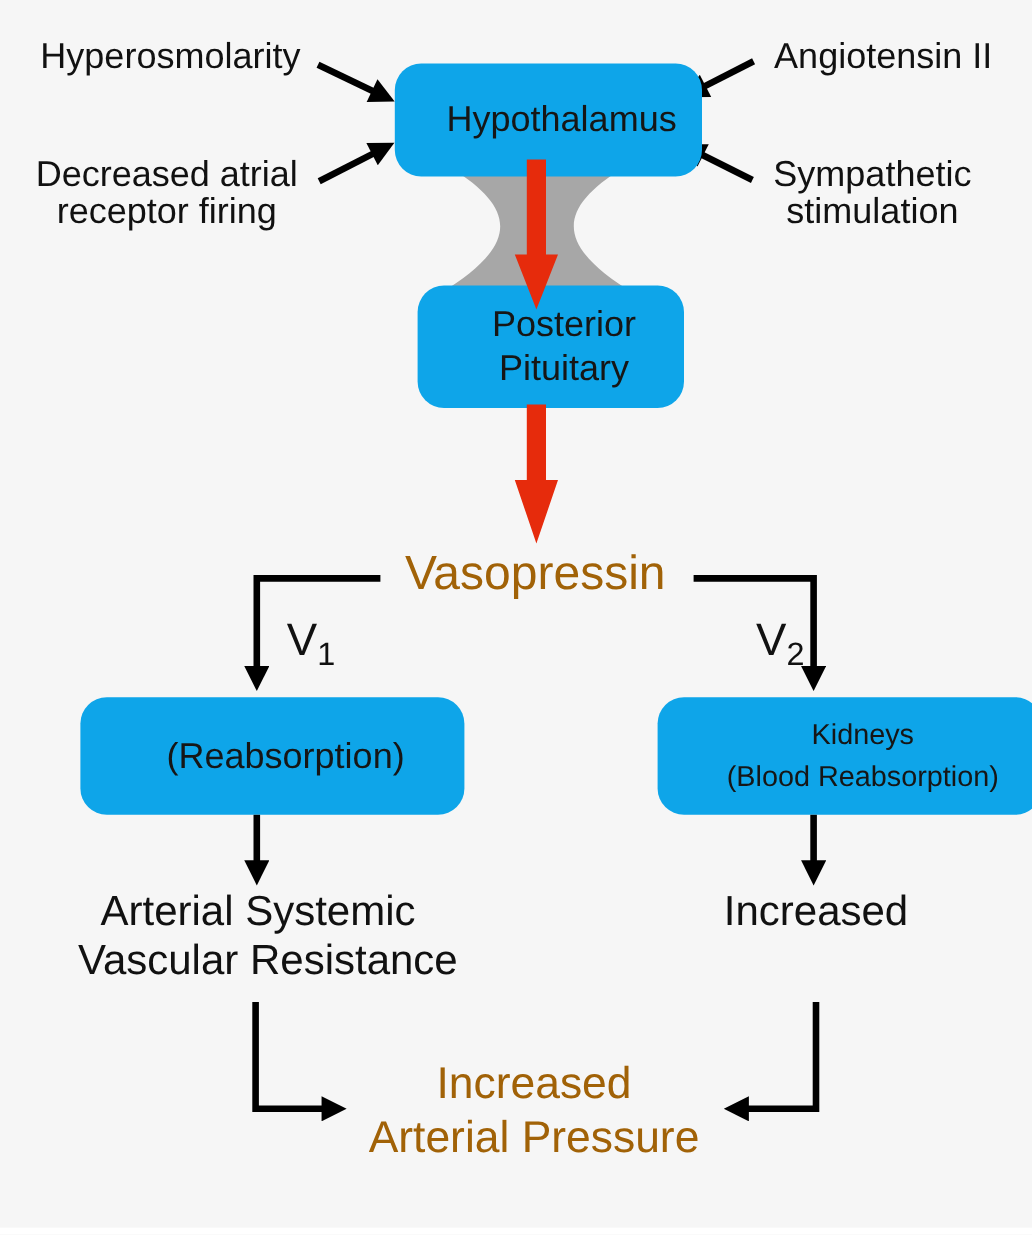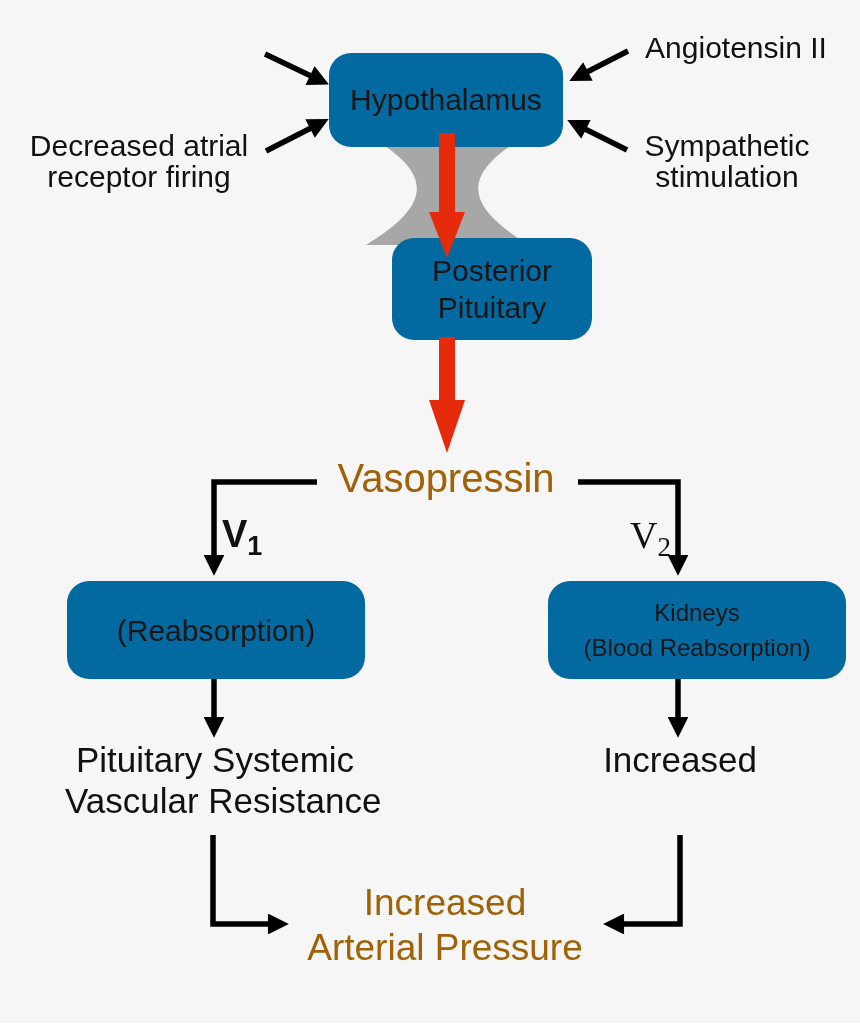--- a/index.html
+++ b/index.html
@@ -104,6 +104,9 @@
     <path d="M680,835 L680,924 L623,924" stroke="#000" stroke-width="5.5" fill="none" marker-end="url(#ah)"></path>
   </svg>
 
+  <div class="lbl" id="lbl-hyperosmolarity">
+    <span>Hyperosmolarity</span>
+  </div>
   <div class="lbl" id="lbl-decreased-atrial">
     <div>Decreased atrial</div>
     <div>receptor firing</div>

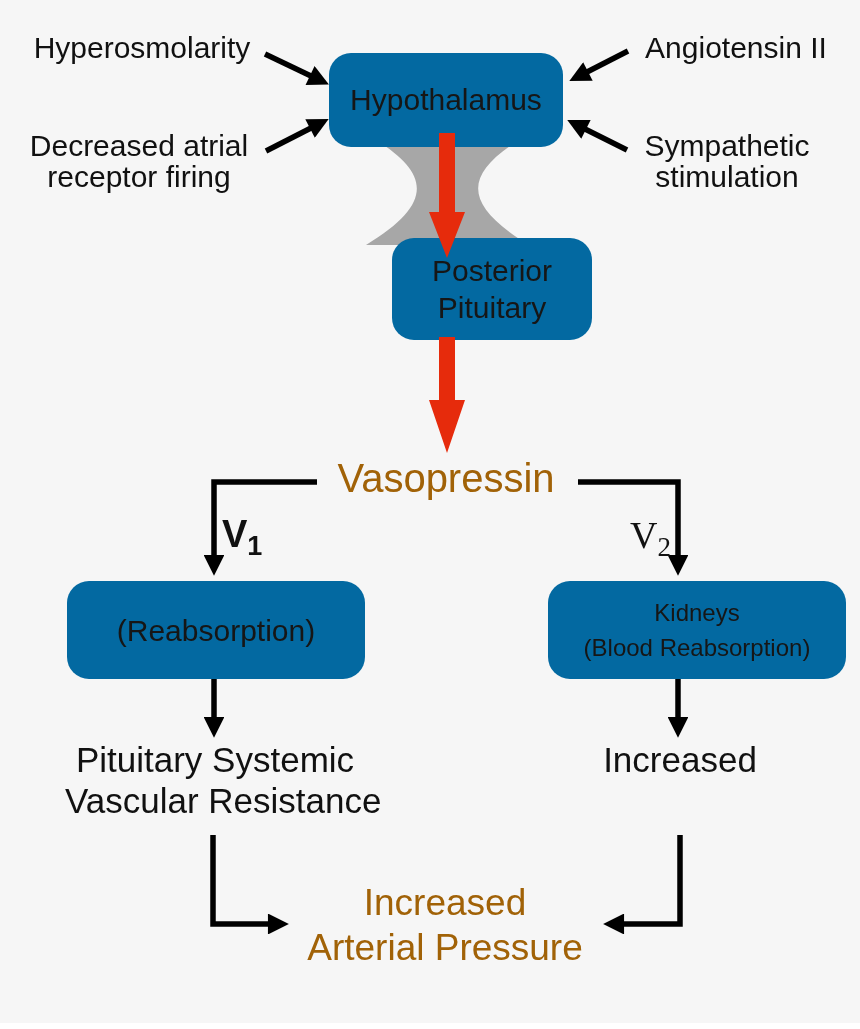--- a/index.html
+++ b/index.html
@@ -21,7 +21,7 @@
   .node {
     position: absolute;
     z-index: 2;
-    background: #0369a1;
+    background: #0ea5e9;
     border-radius: 22px;
     display: flex;
     flex-direction: column;
@@ -29,6 +29,7 @@
     justify-content: center;
     text-align: center;
     color: #161616;
+    padding-left: 22px;
   }
   #layer-front { z-index: 3; }
   .lbl {

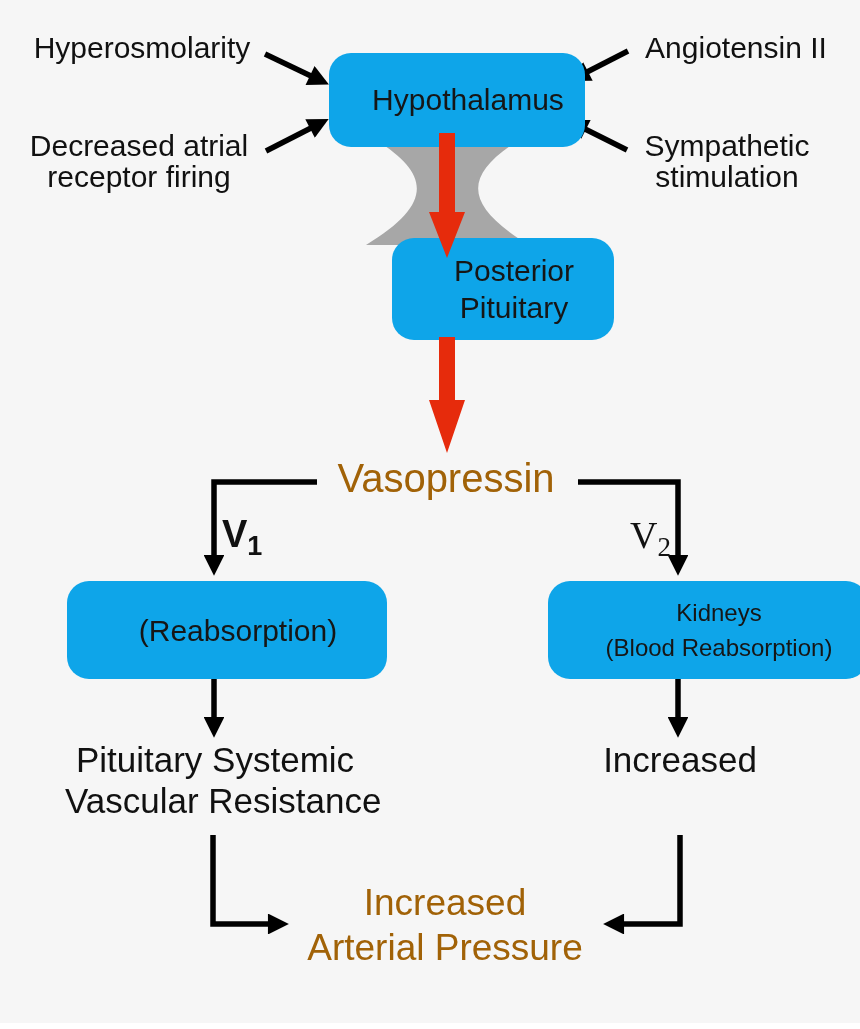--- a/index.html
+++ b/index.html
@@ -41,7 +41,7 @@
   }
   .red { color: #a16207; }
   #node-hypothalamus      { left: 329px; top: 53px;  width: 234px; height: 94px;  font-size: 30px; }
-  #node-posterior         { left: 348px; top: 238px; width: 200px; height: 102px; font-size: 30px; line-height: 37px; margin-left: 44px; }
+  #node-posterior         { left: 348px; top: 238px; width: 200px; height: 102px; font-size: 30px; line-height: 37px; }
   #node-blood-vessels     { left: 67px;  top: 581px; width: 298px; height: 98px;  font-size: 30px; line-height: 35px; }
   #node-kidneys           { left: 532px; top: 581px; width: 298px; height: 98px;  font-size: 24px; line-height: 35px; margin-left: 16px; }
   #lbl-hyperosmolarity    { left: 12px;  top: 31px;  width: 260px; font-size: 30px; }

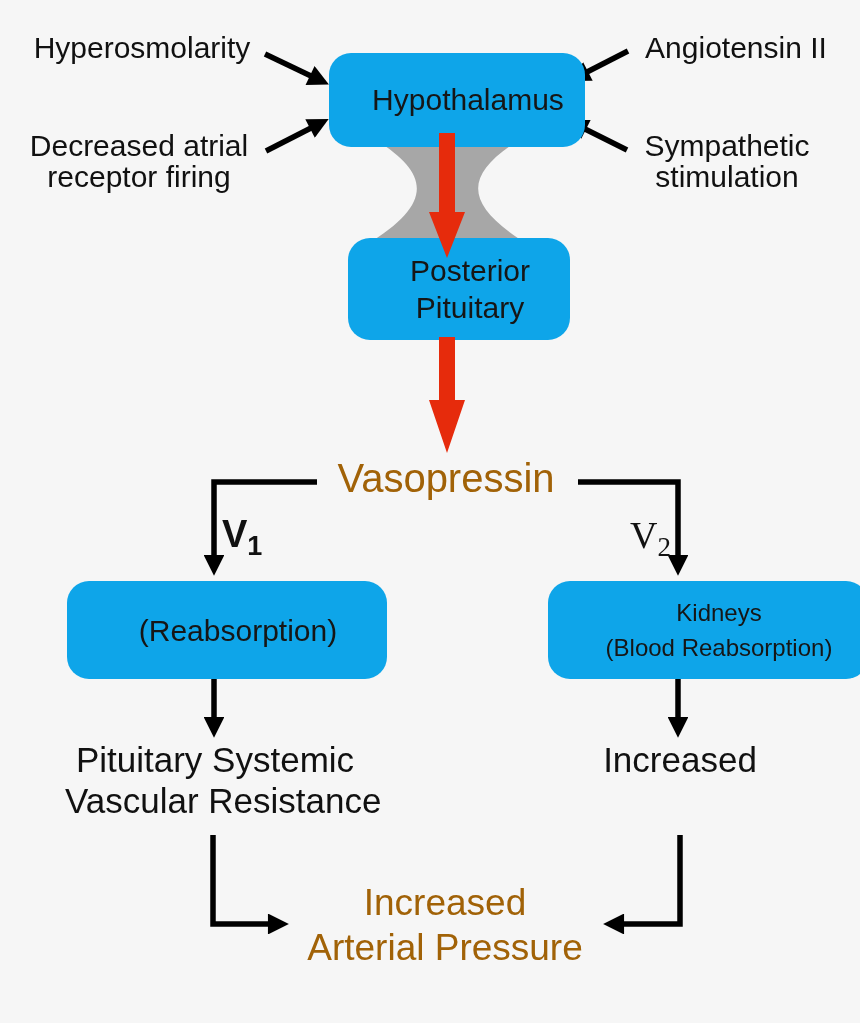--- a/index.html
+++ b/index.html
@@ -49,7 +49,7 @@
   #lbl-angiotensin        { left: 606px; top: 31px;  width: 260px; font-size: 30px; }
   #lbl-sympathetic        { left: 597px; top: 130px; width: 260px; font-size: 30px; line-height: 31px; }
   #lbl-vasopressin        { left: 296px; top: 456px; width: 300px; font-size: 40px; }
-  #lbl-v1                 { left: 222px; top: 513px; font-size: 38px; font-weight: bold; }
+  #lbl-v1                 { left: 239px; top: 513px; font-size: 38px; }
   #lbl-v2                 { left: 630px; top: 513px; font-size: 38px; font-family: Liberation Serif, serif; }
   .sub                    { font-size: 27px; vertical-align: -8px; }
   #lbl-svr                { left: 65px;  top: 739px; width: 300px; font-size: 35px; line-height: 41px; }

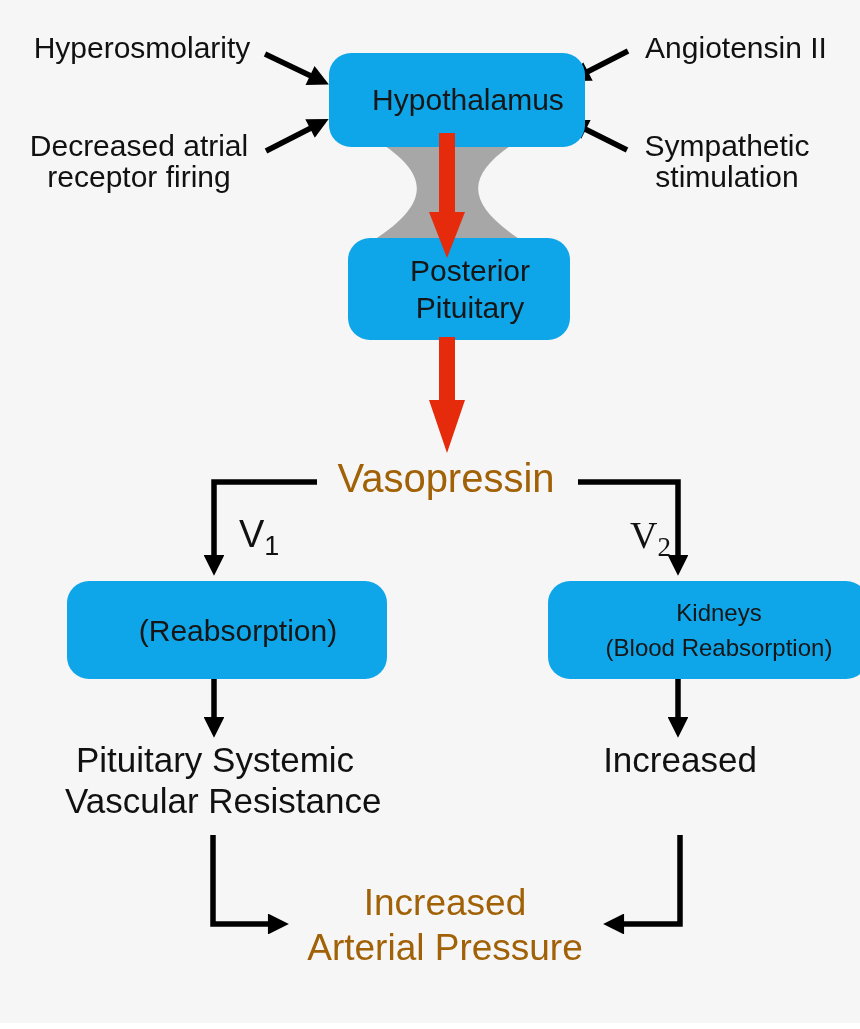--- a/index.html
+++ b/index.html
@@ -50,7 +50,7 @@
   #lbl-sympathetic        { left: 597px; top: 130px; width: 260px; font-size: 30px; line-height: 31px; }
   #lbl-vasopressin        { left: 296px; top: 456px; width: 300px; font-size: 40px; }
   #lbl-v1                 { left: 239px; top: 513px; font-size: 38px; }
-  #lbl-v2                 { left: 630px; top: 513px; font-size: 38px; font-family: Liberation Serif, serif; }
+  #lbl-v2                 { left: 630px; top: 513px; font-size: 38px; }
   .sub                    { font-size: 27px; vertical-align: -8px; }
   #lbl-svr                { left: 65px;  top: 739px; width: 300px; font-size: 35px; line-height: 41px; }
   #lbl-blood-volume       { left: 530px; top: 739px; width: 300px; font-size: 35px; line-height: 41px; }

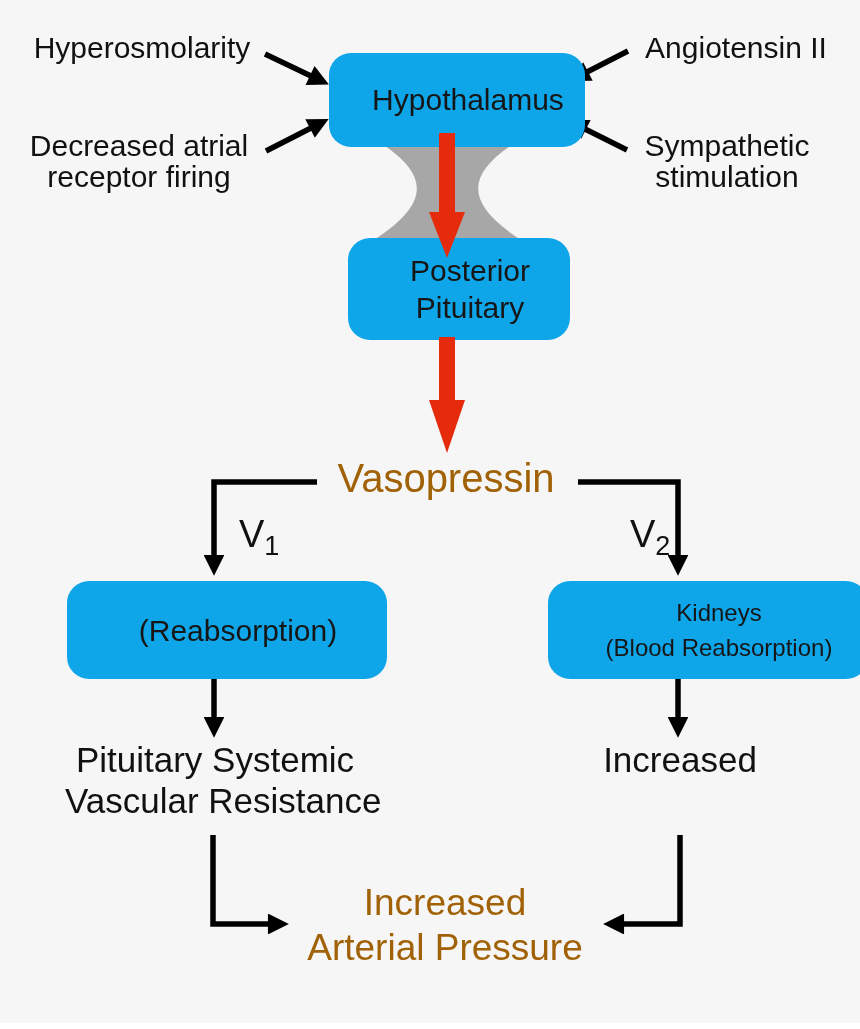--- a/index.html
+++ b/index.html
@@ -129,7 +129,7 @@
     <span>V</span><span class="sub">2</span>
   </div>
   <div class="lbl" id="lbl-svr">
-    <div>Pituitary Systemic</div>
+    <div>Arterial Systemic</div>
     <div>Vascular Resistance</div>
   </div>
   <div class="lbl" id="lbl-blood-volume">

